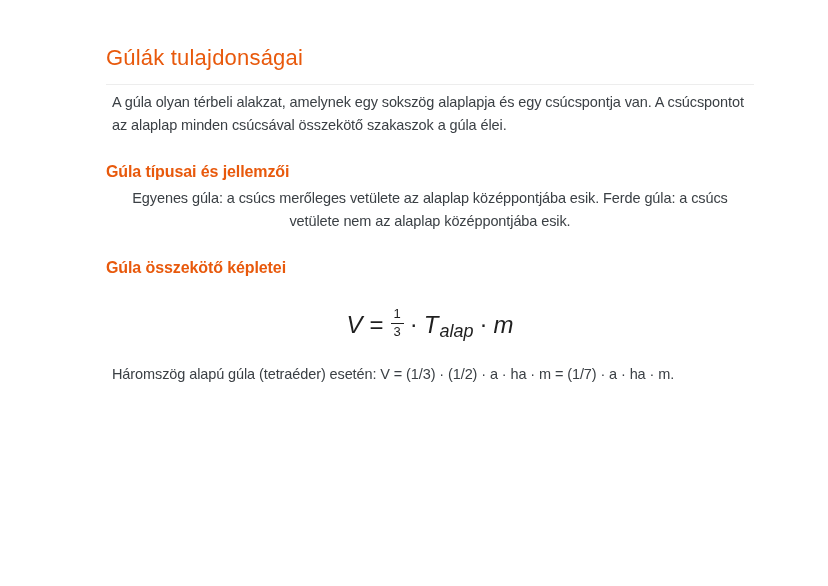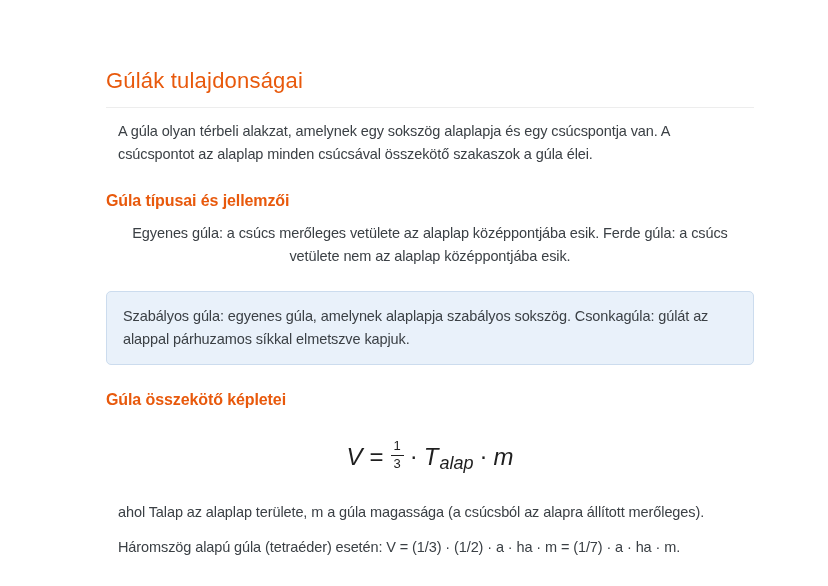--- a/index.html
+++ b/index.html
@@ -24,7 +24,7 @@
   .article {
     width: 648px;
     margin-left: 106px;
-    padding-top: 68px;
+    padding-top: 45px;
     color: var(--text);
   }
   h1.page-title {

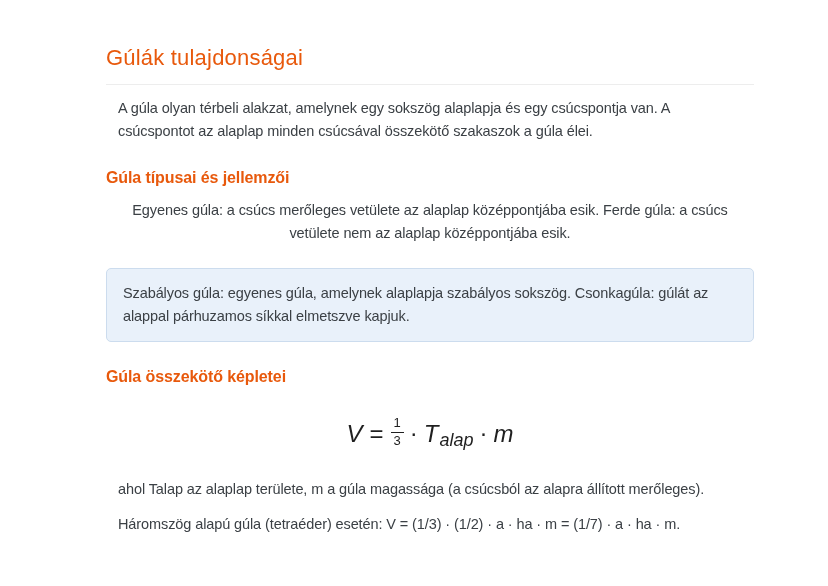--- a/index.html
+++ b/index.html
@@ -39,7 +39,7 @@
   p.body-text {
     font-size: 14.5px;
     line-height: 23px;
-    margin: 12px;
+    margin: 6px;
     letter-spacing: -0.1px;
   }
   .p-intro  { margin-top: 17px; }

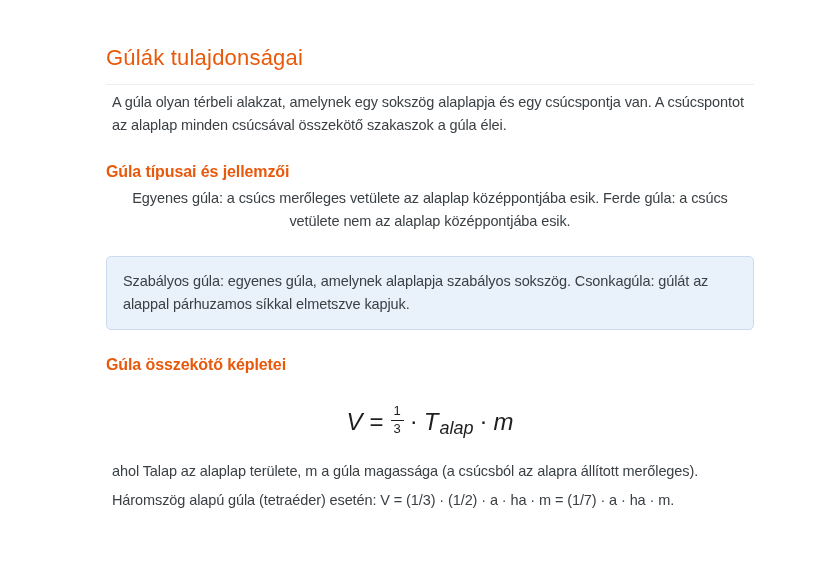--- a/index.html
+++ b/index.html
@@ -108,9 +108,6 @@
 
   <p class="body-text p-types">Egyenes gúla: a csúcs merőleges vetülete az alaplap középpontjába esik. Ferde gúla: a csúcs vetülete nem az alaplap középpontjába esik.</p>
 
-  <div class="info-box">
-    <p class="body-text">Szabályos gúla: egyenes gúla, amelynek alaplapja szabályos sokszög. Csonkagúla: gúlát az alappal párhuzamos síkkal elmetszve kapjuk.</p>
-  </div>
 
   <h3 class="section-heading">Gúla összekötő képletei</h3>
 

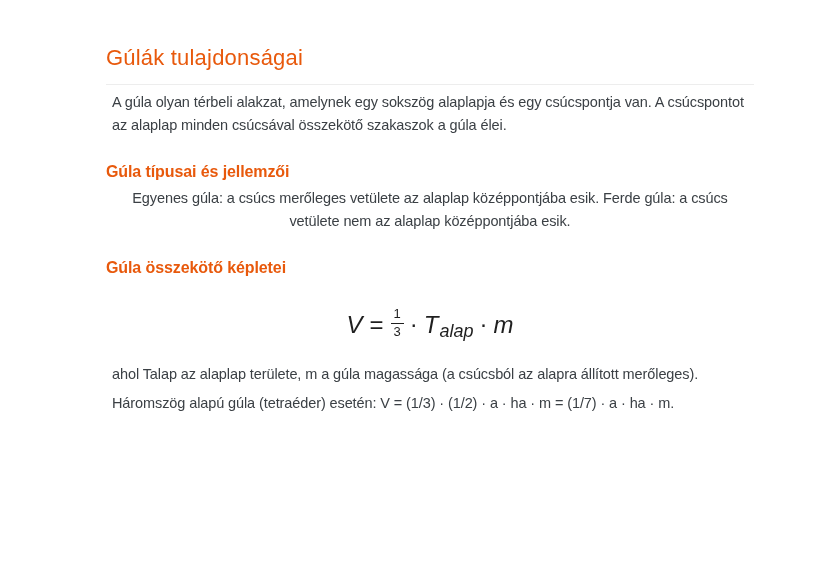--- a/index.html
+++ b/index.html
@@ -124,7 +124,6 @@
     <span class="f-var">m</span>
   </div>
 
-  <p class="body-text p-note">ahol Talap az alaplap területe, m a gúla magassága (a csúcsból az alapra állított merőleges).</p>
 
   <p class="body-text p-tetra">Háromszög alapú gúla (tetraéder) esetén: V = (1/3) · (1/2) · a · ha · m = (1/7) · a · ha · m.</p>
 

